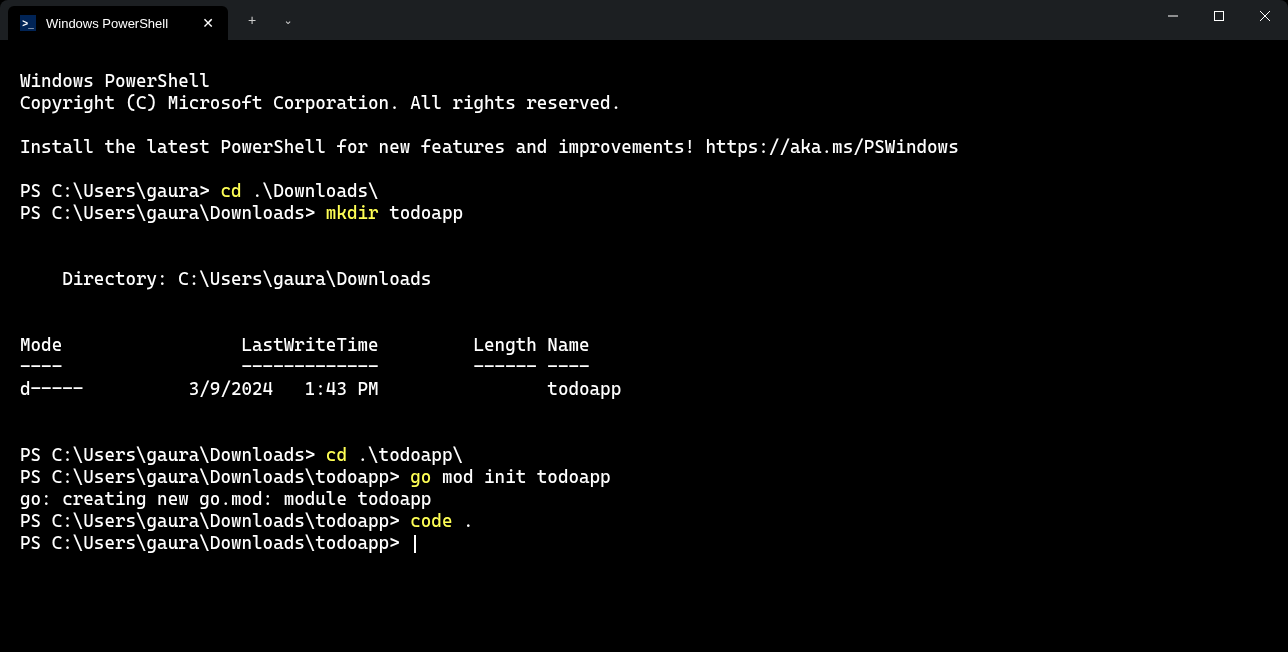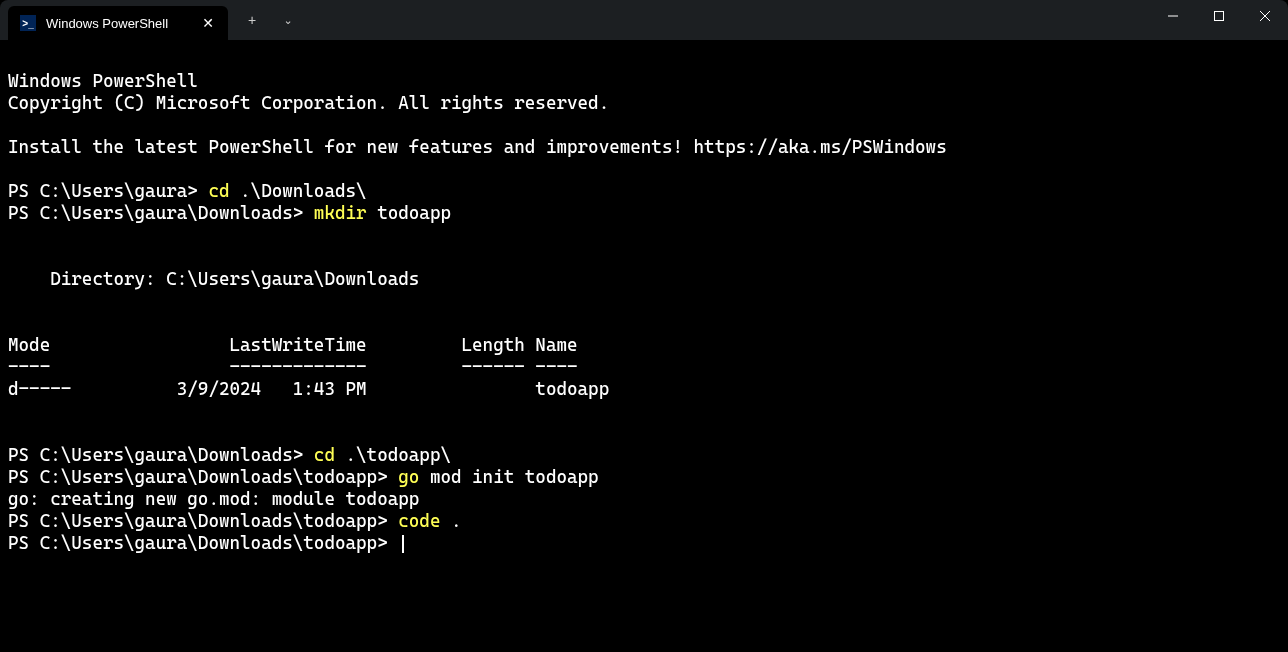--- a/index.html
+++ b/index.html
@@ -97,7 +97,7 @@
     }
     .win-btn svg { width: 10px; height: 10px; }
     .terminal {
-      padding: 8px 8px;
+      padding: 8px 20px;
       color: #ffffff;
       line-height: 22px;
       white-space: pre;

